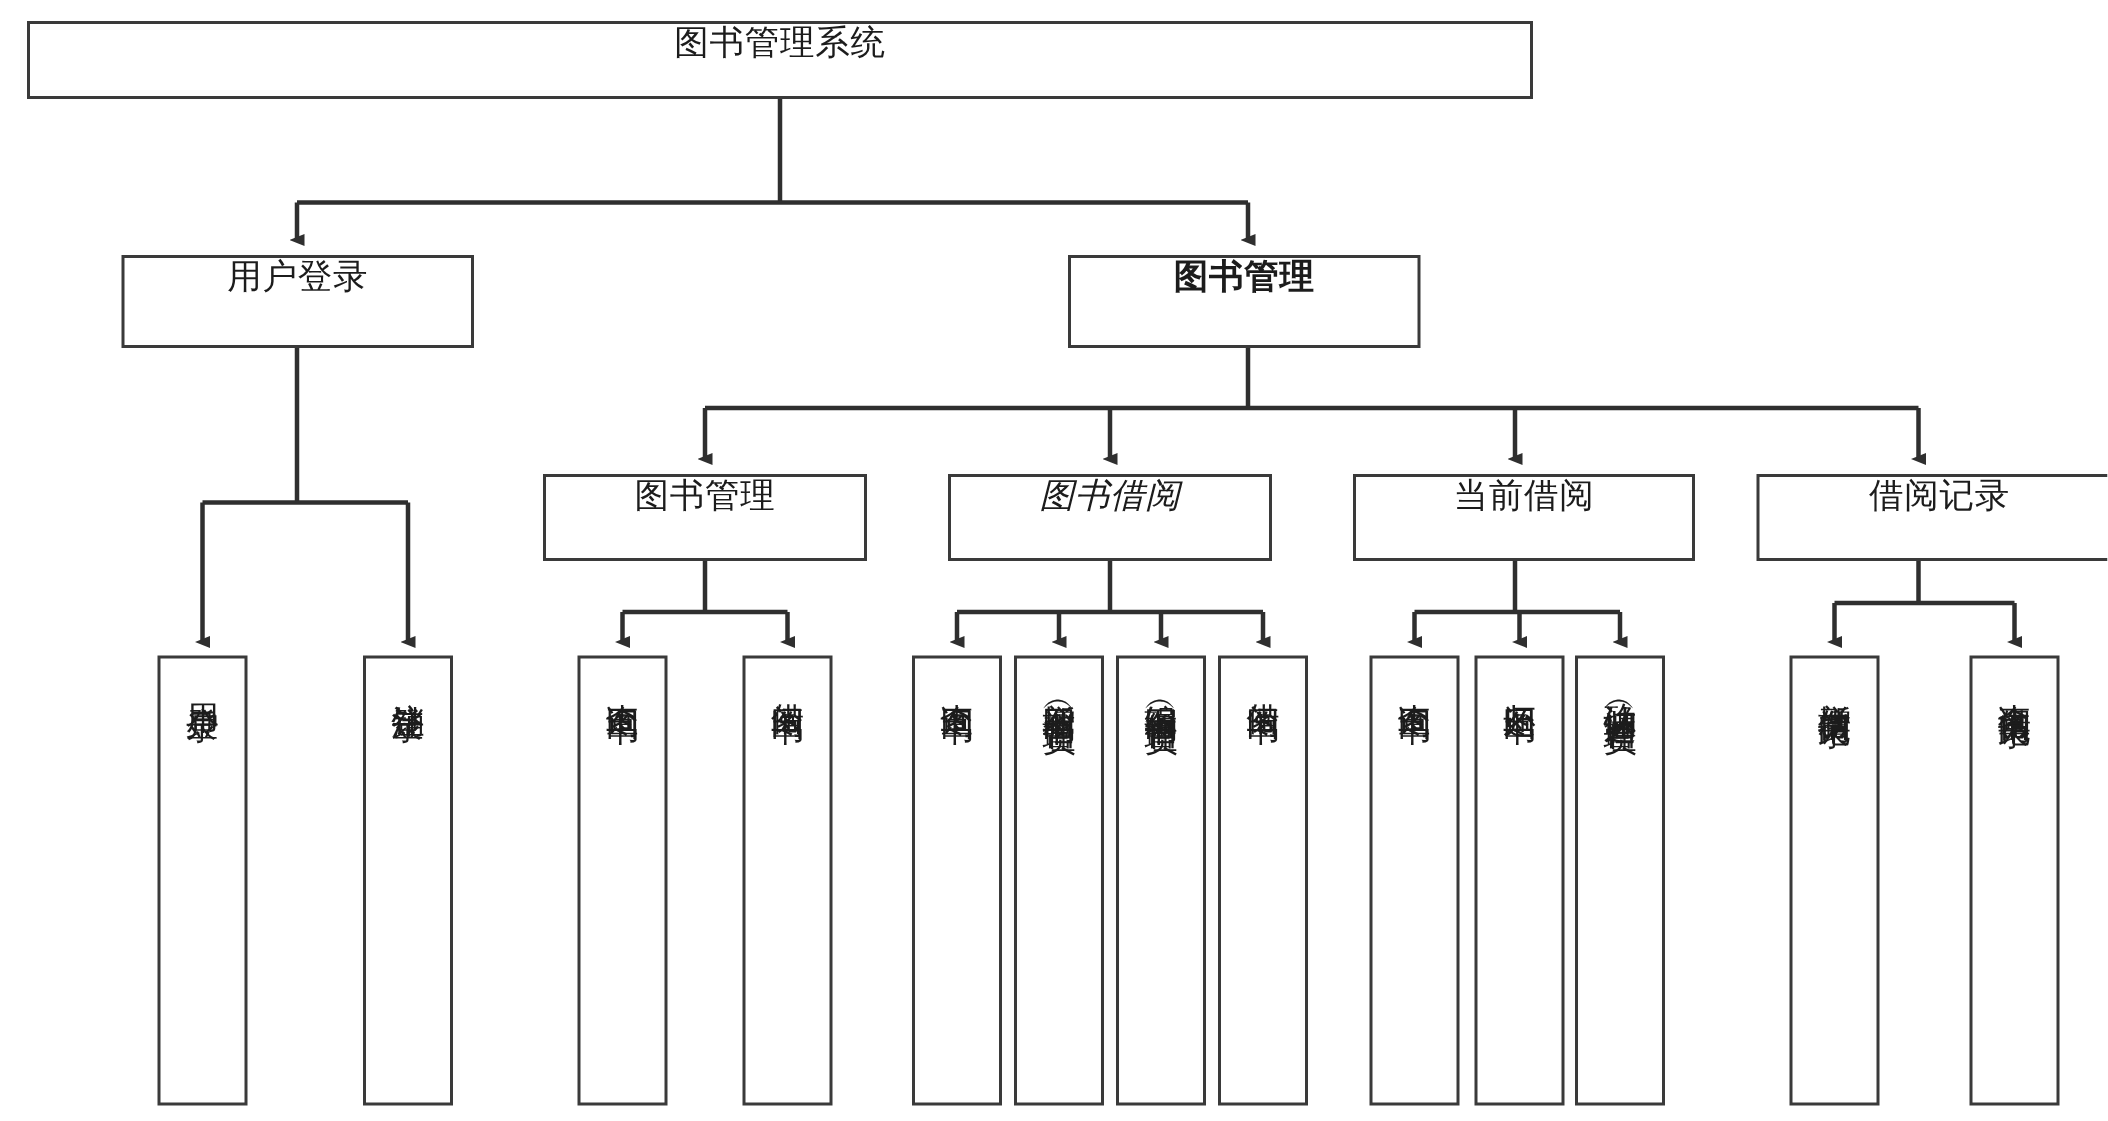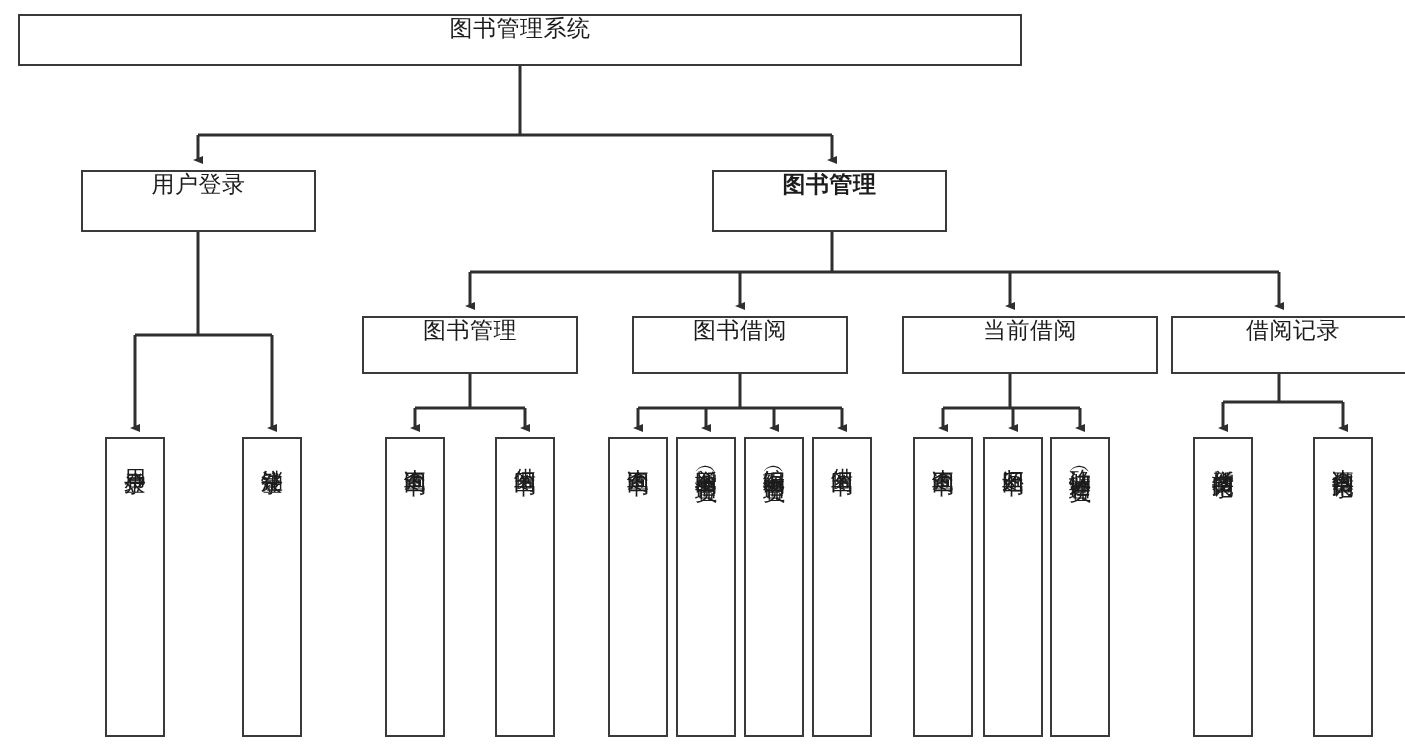--- a/index.html
+++ b/index.html
@@ -137,7 +137,7 @@
   <div class="node horiz" style="left:362px; top:316px; width:216px; height:58px;">
     <span class="label">图书管理</span>
   </div>
-  <div class="node horiz" style="left:632px; top:316px; width:216px; height:58px;">
+  <div class="node horiz" style="left:632px; top:316px; width:216px; height:58px;font-style:italic;">
     <span class="label">图书借阅</span>
   </div>
   <div class="node horiz" style="left:902px; top:316px; width:256px; height:58px;">

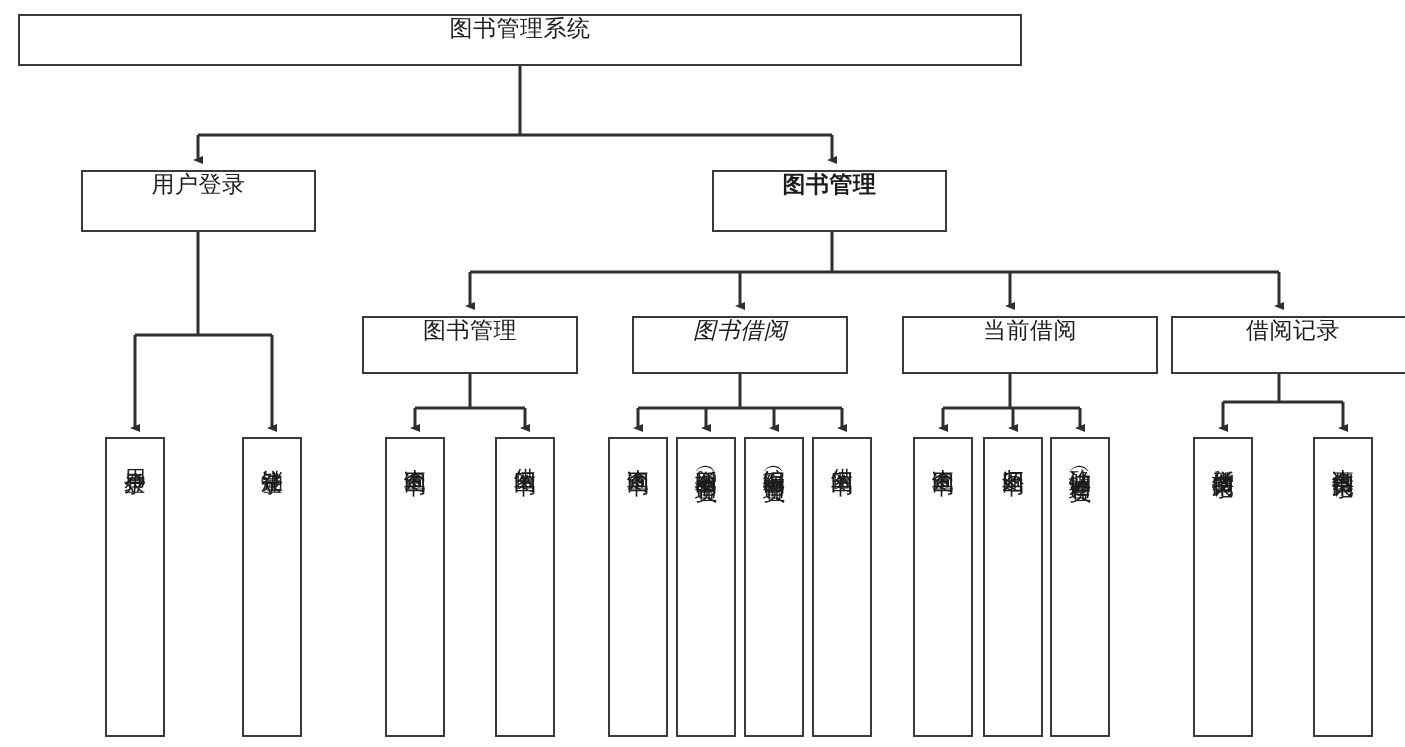--- a/index.html
+++ b/index.html
@@ -140,7 +140,7 @@
   <div class="node horiz" style="left:632px; top:316px; width:216px; height:58px;font-style:italic;">
     <span class="label">图书借阅</span>
   </div>
-  <div class="node horiz" style="left:902px; top:316px; width:256px; height:58px;">
+  <div class="node horiz" style="left:902px; top:316px; width:228px; height:58px;">
     <span class="label">当前借阅</span>
   </div>
   <div class="node horiz" style="left:1171px; top:316px; width:244px; height:58px;">

